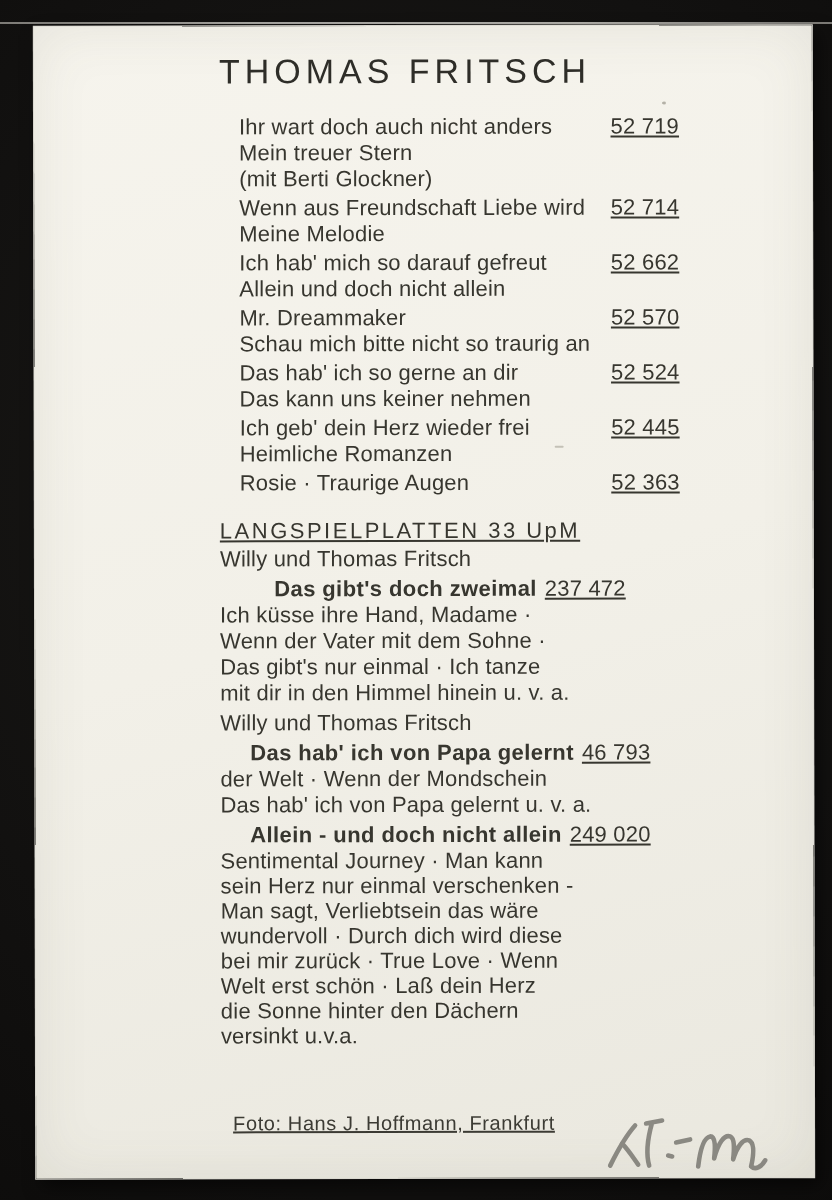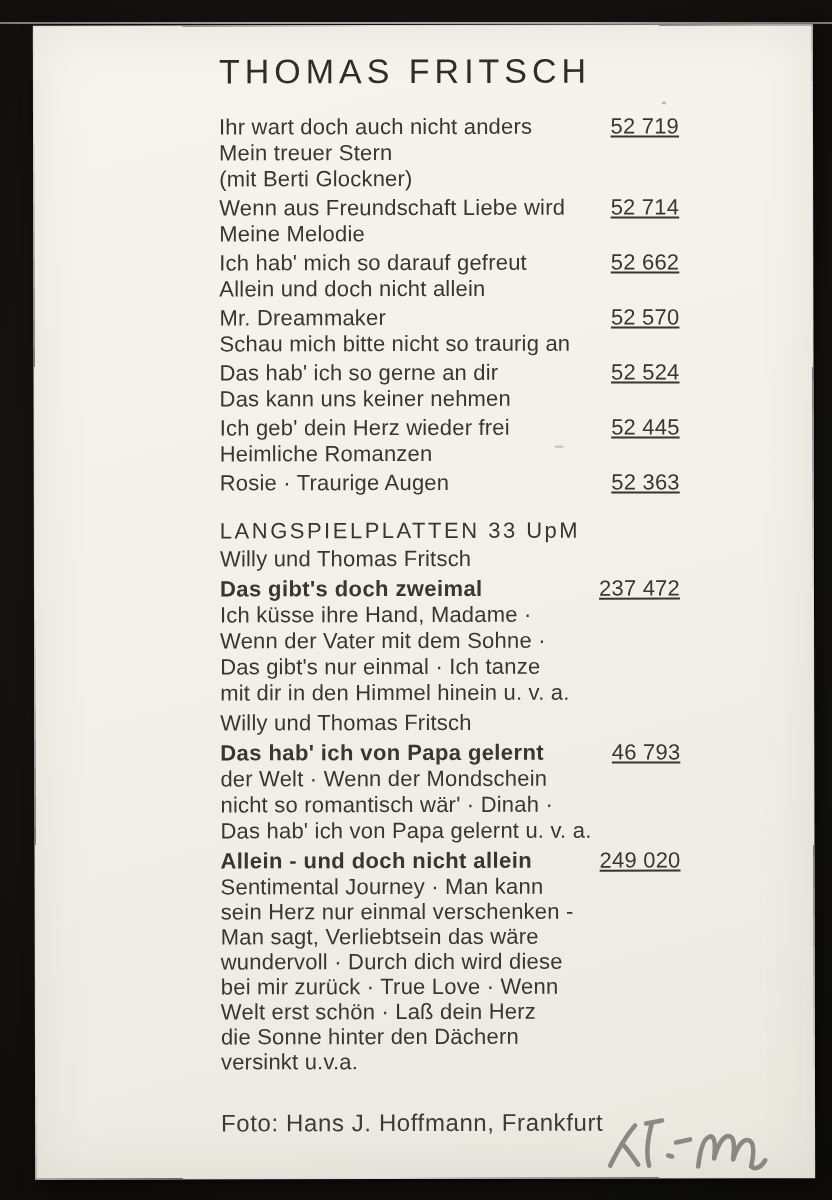--- a/index.html
+++ b/index.html
@@ -33,7 +33,7 @@
   }
   .row{display:flex;justify-content:space-between;align-items:flex-start;}
   .num{white-space:nowrap;flex:none;padding-left:8px;text-decoration:underline;}
-  .entry{margin-bottom:3px;}
+  .entry{margin-bottom:3px;margin-left:20px;}
   .line{white-space:nowrap;}
   .lp-header{letter-spacing:2.5px;margin-top:22px;white-space:nowrap;}
   .artist{margin-top:2px;white-space:nowrap;}

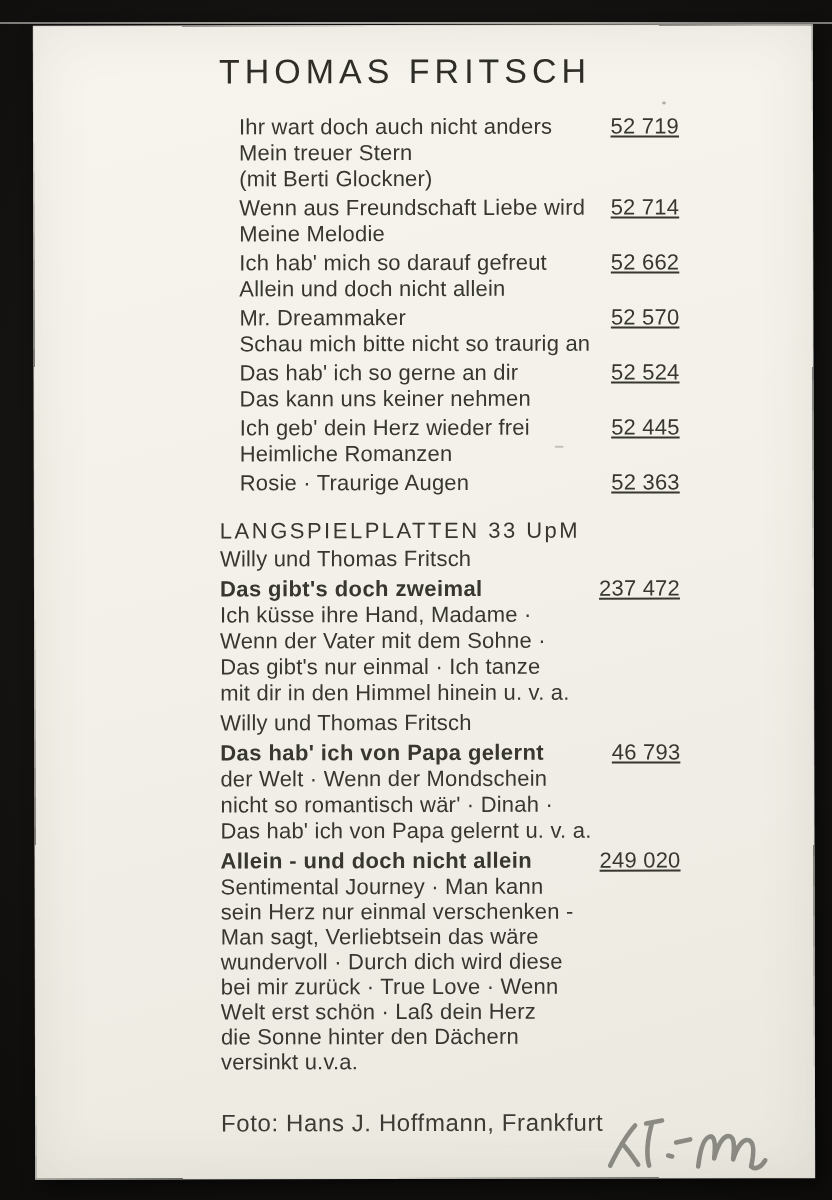--- a/index.html
+++ b/index.html
@@ -35,7 +35,7 @@
   .num{white-space:nowrap;flex:none;padding-left:8px;text-decoration:underline;}
   .entry{margin-bottom:3px;margin-left:20px;}
   .line{white-space:nowrap;}
-  .lp-header{letter-spacing:2.5px;margin-top:22px;white-space:nowrap;}
+  .lp-header{letter-spacing:2.5px;margin-top:22px;white-space:nowrap;text-decoration:underline;}
   .artist{margin-top:2px;white-space:nowrap;}
   .album-row{margin-top:4px;}
   .bold{font-weight:bold;letter-spacing:.4px;}

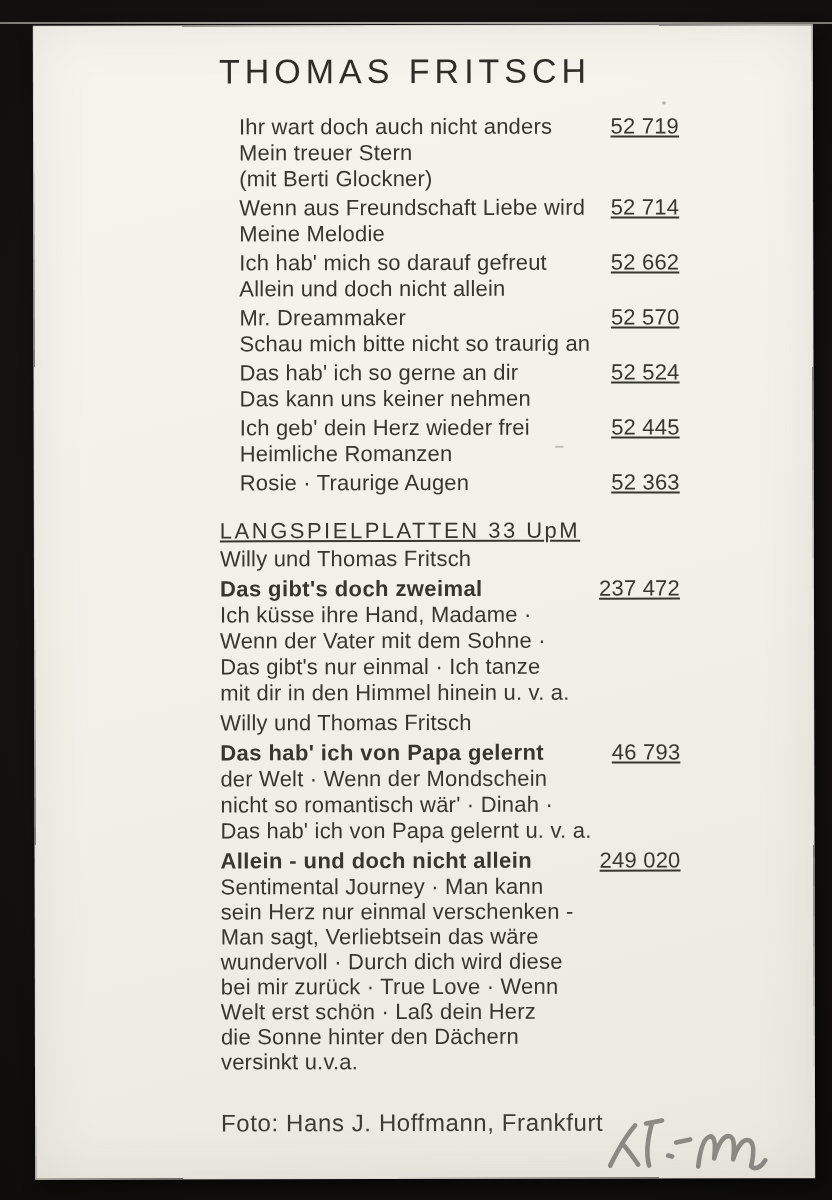--- a/index.html
+++ b/index.html
@@ -37,7 +37,7 @@
   .line{white-space:nowrap;}
   .lp-header{letter-spacing:2.5px;margin-top:22px;white-space:nowrap;text-decoration:underline;}
   .artist{margin-top:2px;white-space:nowrap;}
-  .album-row{margin-top:4px;}
+  .album-row{margin-top:4px;justify-content:center;}
   .bold{font-weight:bold;letter-spacing:.4px;}
   .lp-group{margin-top:0;}
   .tracks-tight .line{line-height:25px;}

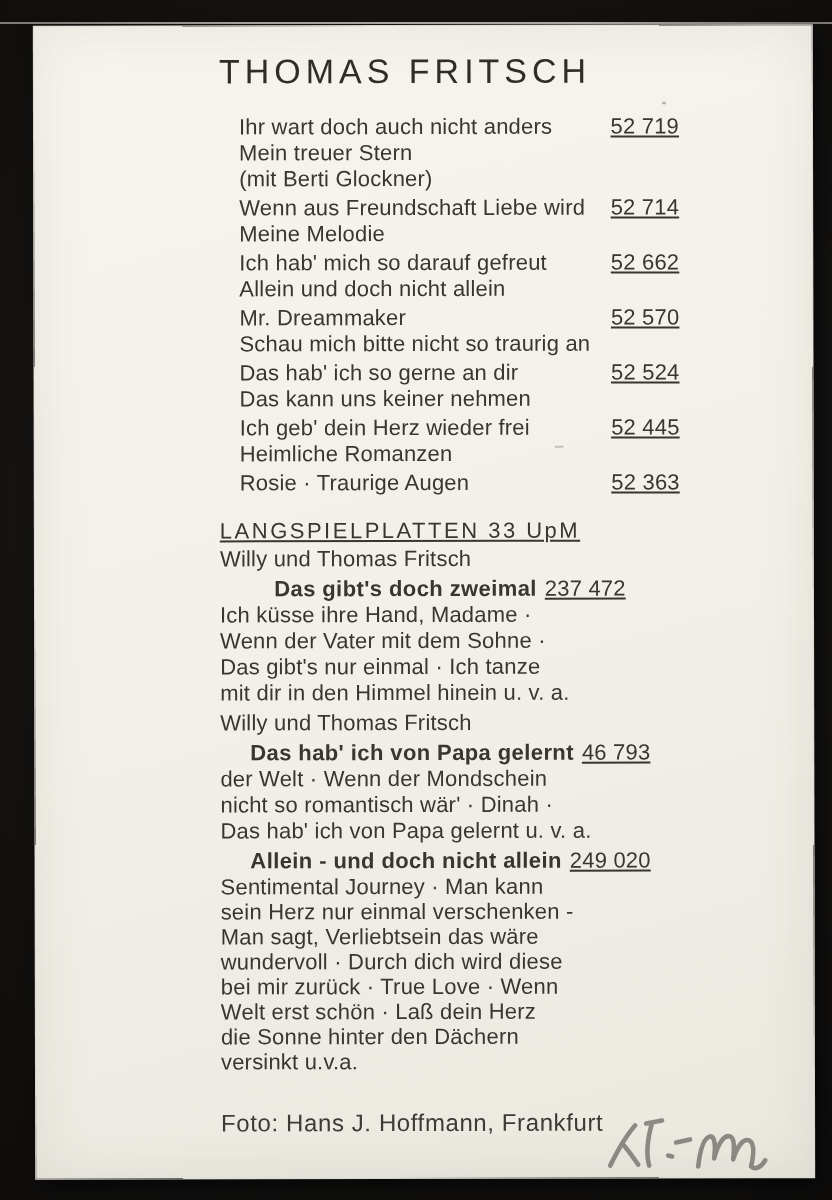--- a/index.html
+++ b/index.html
@@ -147,7 +147,6 @@
         </div>
         <div>
           <div class="line">der Welt · Wenn der Mondschein</div>
-          <div class="line">nicht so romantisch wär' · Dinah ·</div>
           <div class="line">Das hab' ich von Papa gelernt u. v. a.</div>
         </div>
       </div>

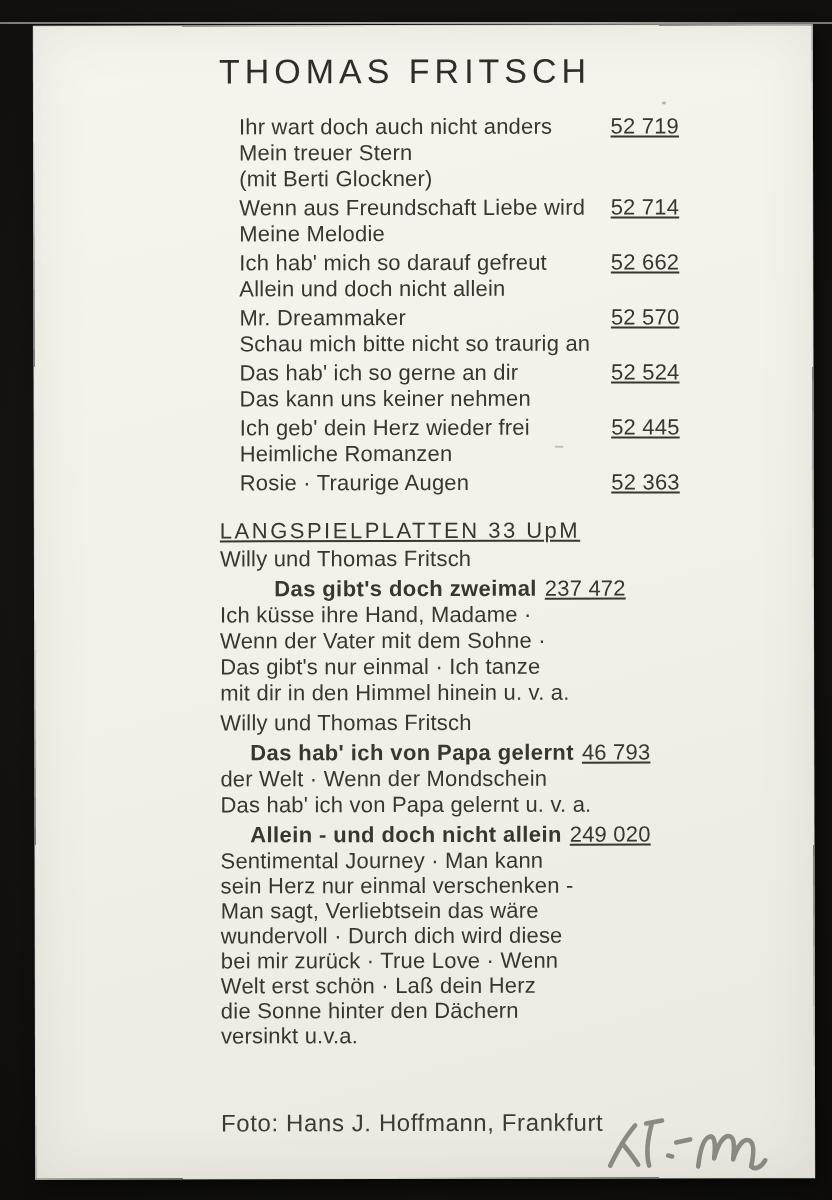--- a/index.html
+++ b/index.html
@@ -42,8 +42,8 @@
   .lp-group{margin-top:0;}
   .tracks-tight .line{line-height:25px;}
   .footer-credit{
-    position:absolute;left:185px;top:1086px;
-    font-size:24px;line-height:22px;letter-spacing:.6px;color:#3c3b34;white-space:nowrap;
+    position:absolute;left:197px;top:1086px;
+    font-size:20px;line-height:22px;letter-spacing:.6px;color:#3c3b34;white-space:nowrap;text-decoration:underline;
   }
   .handwriting{position:absolute;left:566px;top:1084px;opacity:.8;}
   .speck{position:absolute;border-radius:50%;background:#b4b1a7;}

